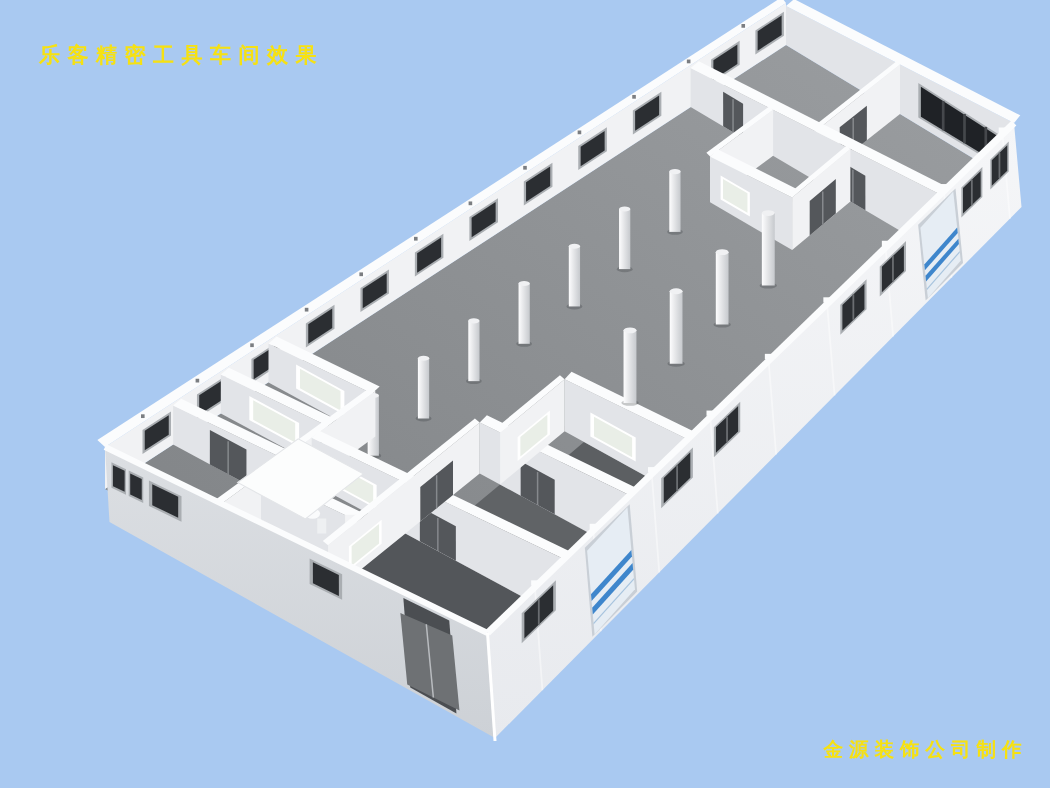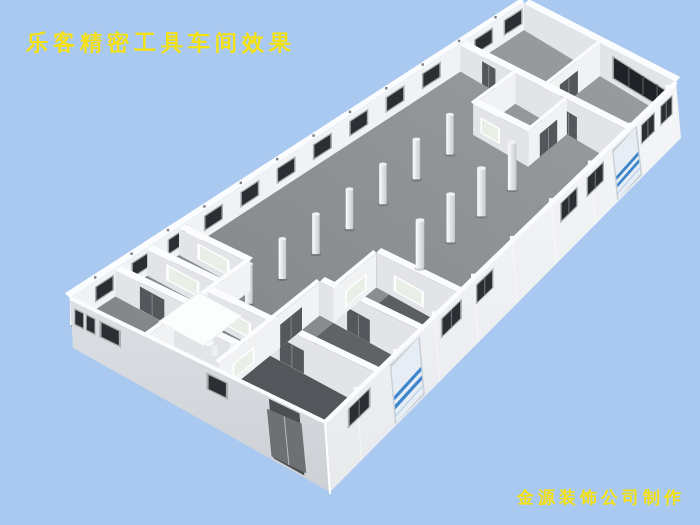--- a/index.html
+++ b/index.html
@@ -17,7 +17,7 @@
   }
   .title-text{
     left:26px;top:28px;
-    font-size:22px;
+    font-size:14px;
     letter-spacing:5px;
   }
   .credit-text{

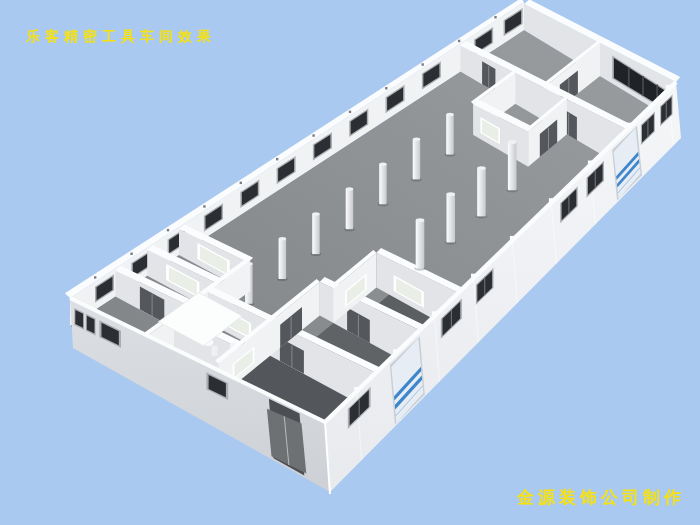--- a/index.html
+++ b/index.html
@@ -22,7 +22,7 @@
   }
   .credit-text{
     right:15px;bottom:16px;
-    font-size:17px;
+    font-size:13px;
     letter-spacing:4px;
   }
 </style>

